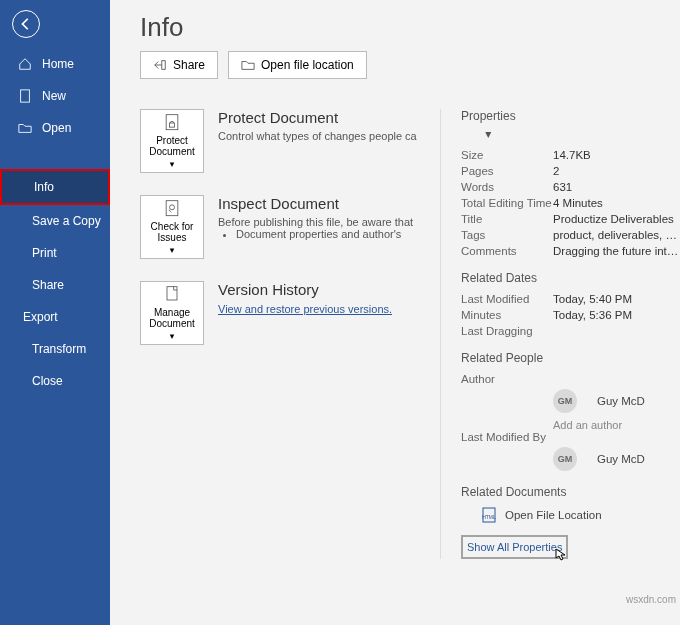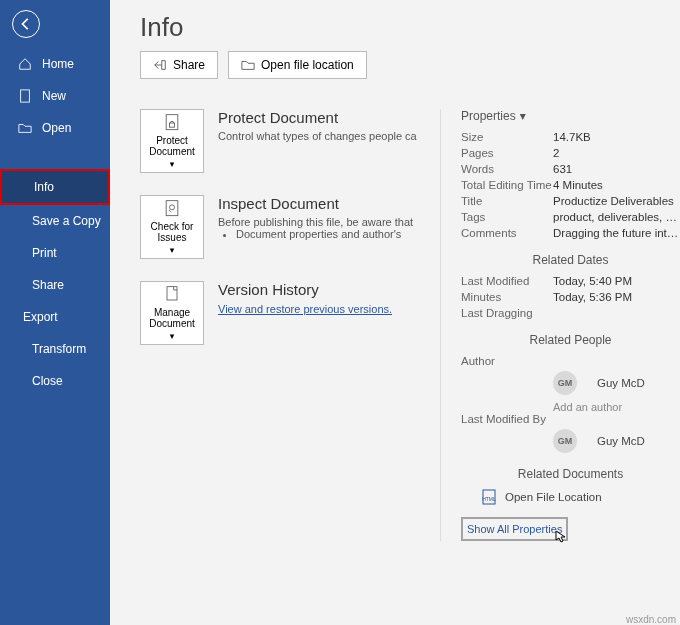--- a/index.html
+++ b/index.html
@@ -31,7 +31,7 @@
 ul li { font-size: 11px; color: #555; }
 
 .right { width: 240px; padding-left: 20px; margin-left: 10px; border-left: 1px solid #ddd; font-size: 11.5px; color: #444; position: relative; }
-.r-head { font-size: 12px; color: #555; margin-bottom: 8px; display: inline-flex; align-items: center; gap: 4px; cursor: pointer; }
+.r-head { font-size: 12px; color: #555; margin-bottom: 8px; display: inline-flex; align-items: center; gap: 4px; cursor: pointer; flex-direction: column; }
 .kv { display: flex; margin-bottom: 4px; }
 .kv .k { width: 92px; color: #666; }
 .kv .v { color: #333; flex: 1; white-space: nowrap; overflow: hidden; text-overflow: ellipsis; }

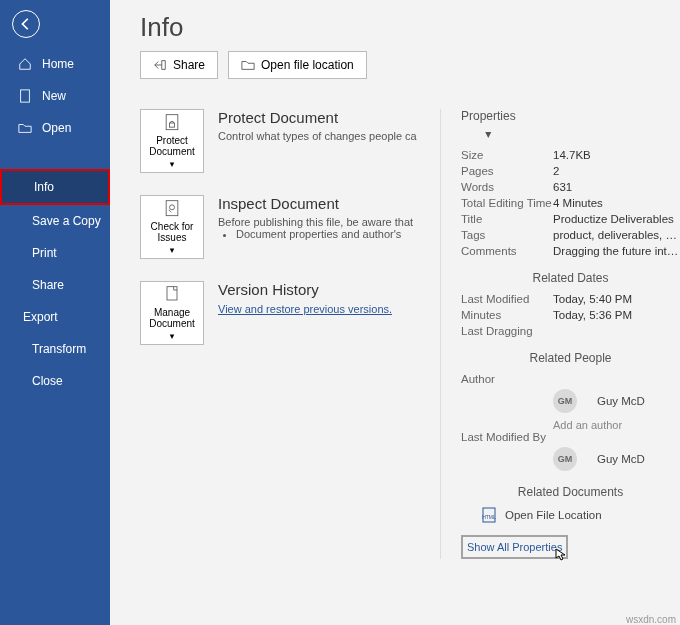--- a/index.html
+++ b/index.html
@@ -35,7 +35,7 @@
 .kv { display: flex; margin-bottom: 4px; }
 .kv .k { width: 92px; color: #666; }
 .kv .v { color: #333; flex: 1; white-space: nowrap; overflow: hidden; text-overflow: ellipsis; }
-.grp { font-size: 12px; color: #555; margin: 14px 0 8px; text-align: center; }
+.grp { font-size: 12px; color: #555; margin: 14px 0 8px; }
 .person { display: flex; align-items: center; gap: 20px; margin-bottom: 6px; margin-left: 92px; }
 .avatar { width: 24px; height: 24px; border-radius: 50%; background: #d9d9d9; display: flex; align-items: center; justify-content: center; font-size: 9px; color: #666; font-weight: 600; }
 .add-author { color: #888; font-size: 11px; margin-left: 92px; cursor: pointer; }

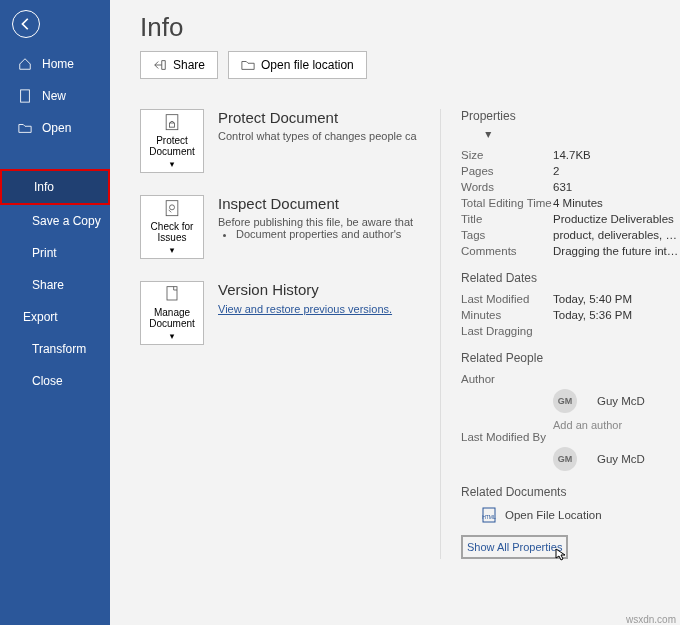--- a/index.html
+++ b/index.html
@@ -42,7 +42,7 @@
 .ofl { display: flex; align-items: center; gap: 8px; margin: 6px 0 12px 20px; cursor: pointer; }
 .showall { color: #2b579a; font-size: 11px; padding: 4px; border: 2px solid #a3a3a3; display: inline-block; cursor: pointer; position: relative; }
 .cursor { position: absolute; right: -4px; bottom: -6px; }
-.wm { position: absolute; right: 4px; bottom: 0; font-size: 10px; color: #999; }
+.wm { position: absolute; right: 4px; bottom: 20px; font-size: 10px; color: #999; }
 </style>
 </head>
 <body>

